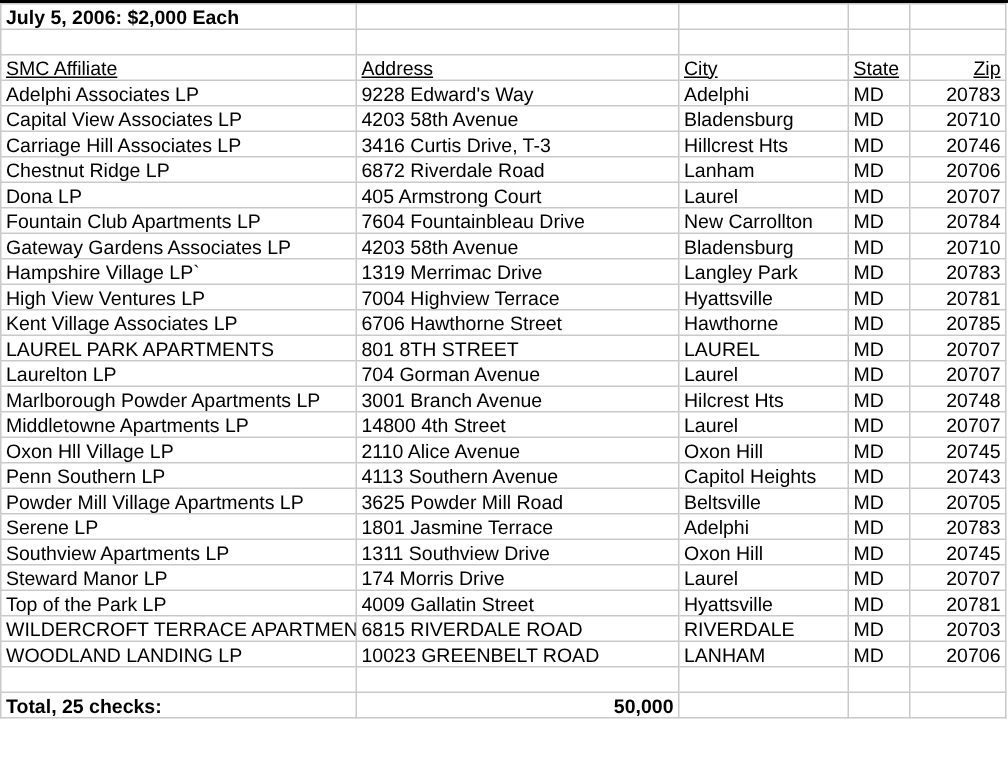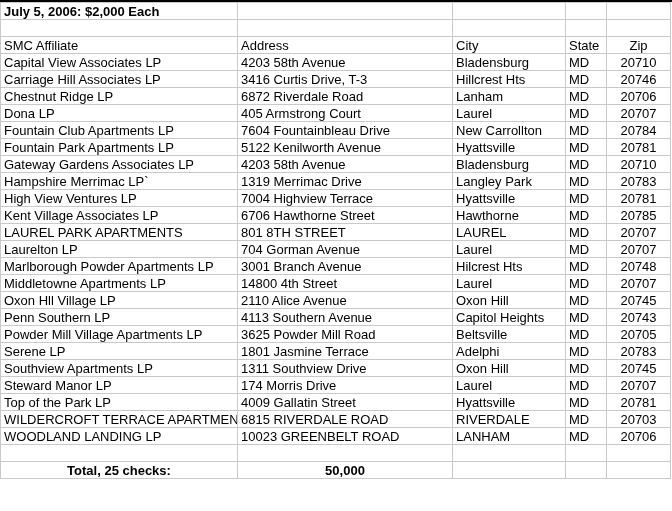--- a/index.html
+++ b/index.html
@@ -46,6 +46,7 @@
     font-weight: bold;
   }
   tr.header-row td {
+    text-decoration: underline;
   }
   td.col-zip {
     text-align: center;

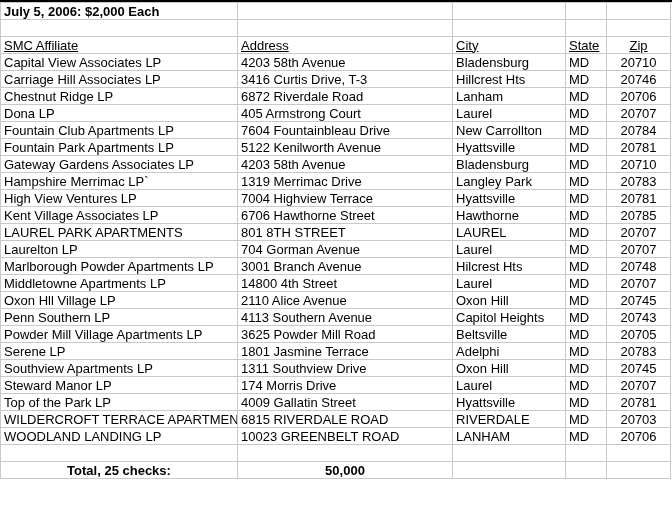--- a/index.html
+++ b/index.html
@@ -49,7 +49,7 @@
     text-decoration: underline;
   }
   td.col-zip {
-    text-align: center;
+    text-align: right;
   }
   tr.total-row td {
     border-top: 1px solid #000000;

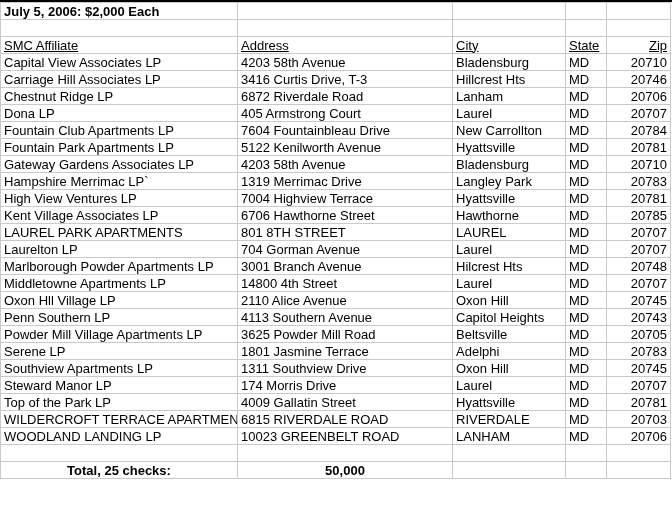--- a/index.html
+++ b/index.html
@@ -98,6 +98,13 @@
     </tbody>
     <tbody id="data-rows">
         <tr>
+          <td class="col-affiliate">Adelphi Associates LP</td>
+          <td class="col-address">9228 Edward's Way</td>
+          <td class="col-city">Adelphi</td>
+          <td class="col-state">MD</td>
+          <td class="col-zip">20783</td>
+        </tr>
+        <tr>
           <td class="col-affiliate">Capital View Associates LP</td>
           <td class="col-address">4203 58th Avenue</td>
           <td class="col-city">Bladensburg</td>

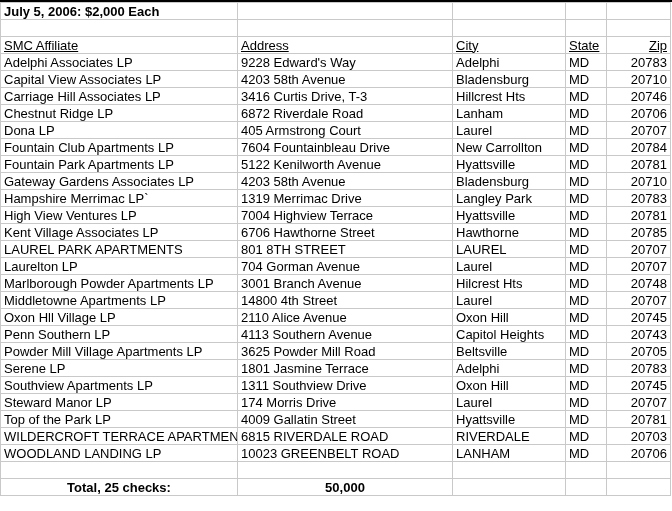--- a/index.html
+++ b/index.html
@@ -140,13 +140,6 @@
           <td class="col-zip">20784</td>
         </tr>
         <tr>
-          <td class="col-affiliate">Fountain Park Apartments LP</td>
-          <td class="col-address">5122 Kenilworth Avenue</td>
-          <td class="col-city">Hyattsville</td>
-          <td class="col-state">MD</td>
-          <td class="col-zip">20781</td>
-        </tr>
-        <tr>
           <td class="col-affiliate">Gateway Gardens Associates LP</td>
           <td class="col-address">4203 58th Avenue</td>
           <td class="col-city">Bladensburg</td>

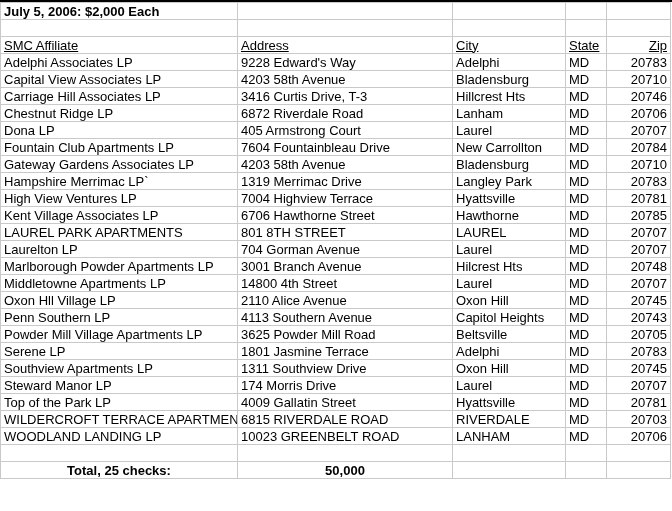--- a/index.html
+++ b/index.html
@@ -147,7 +147,7 @@
           <td class="col-zip">20710</td>
         </tr>
         <tr>
-          <td class="col-affiliate">Hampshire Merrimac LP`</td>
+          <td class="col-affiliate">Hampshire Village LP`</td>
           <td class="col-address">1319 Merrimac Drive</td>
           <td class="col-city">Langley Park</td>
           <td class="col-state">MD</td>

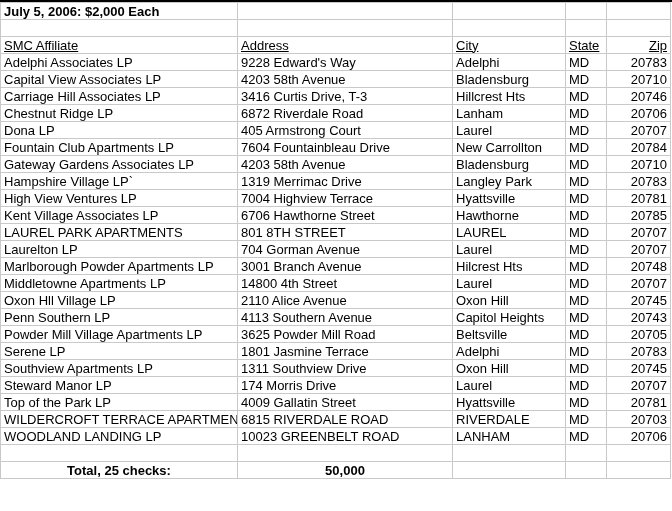--- a/index.html
+++ b/index.html
@@ -54,7 +54,6 @@
   tr.total-row td {
     border-top: 1px solid #000000;
     font-weight: bold;
-    text-align: center;
   }
   td.total-value {
     text-align: right;

